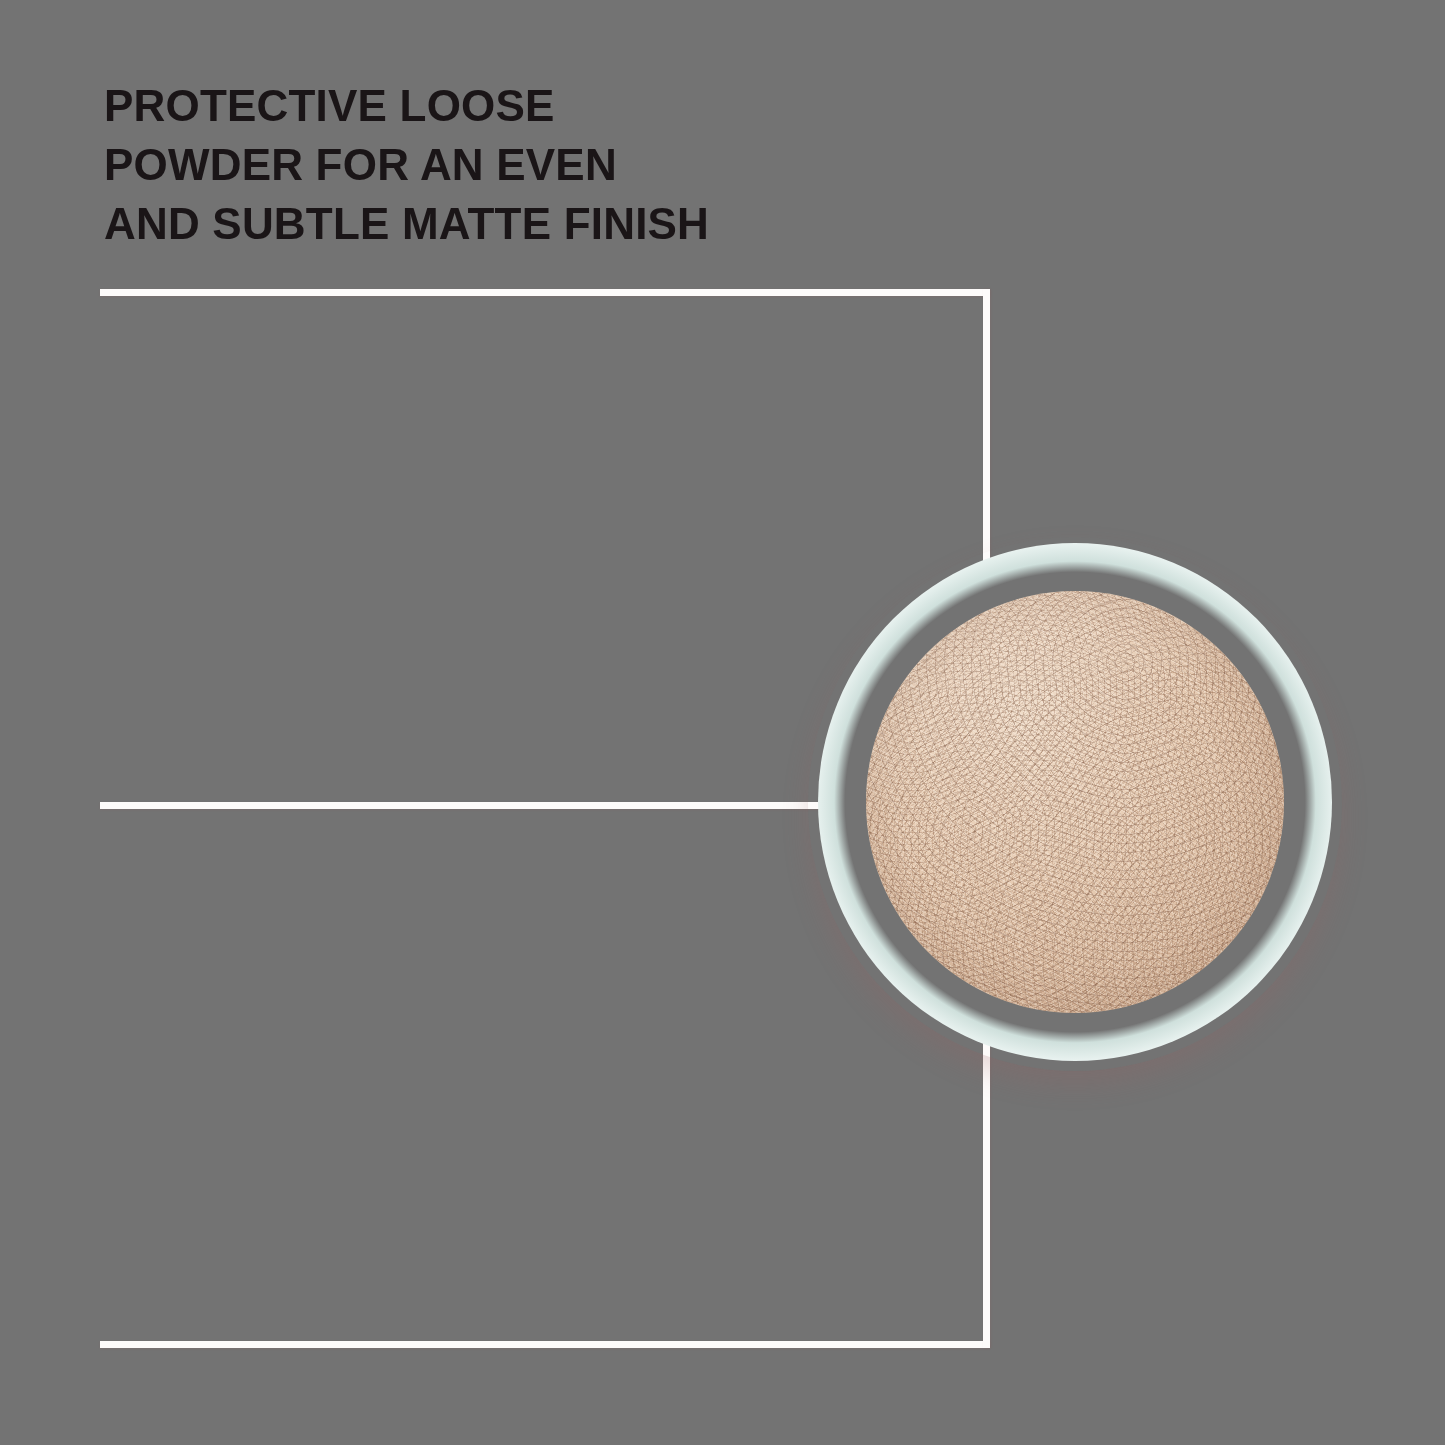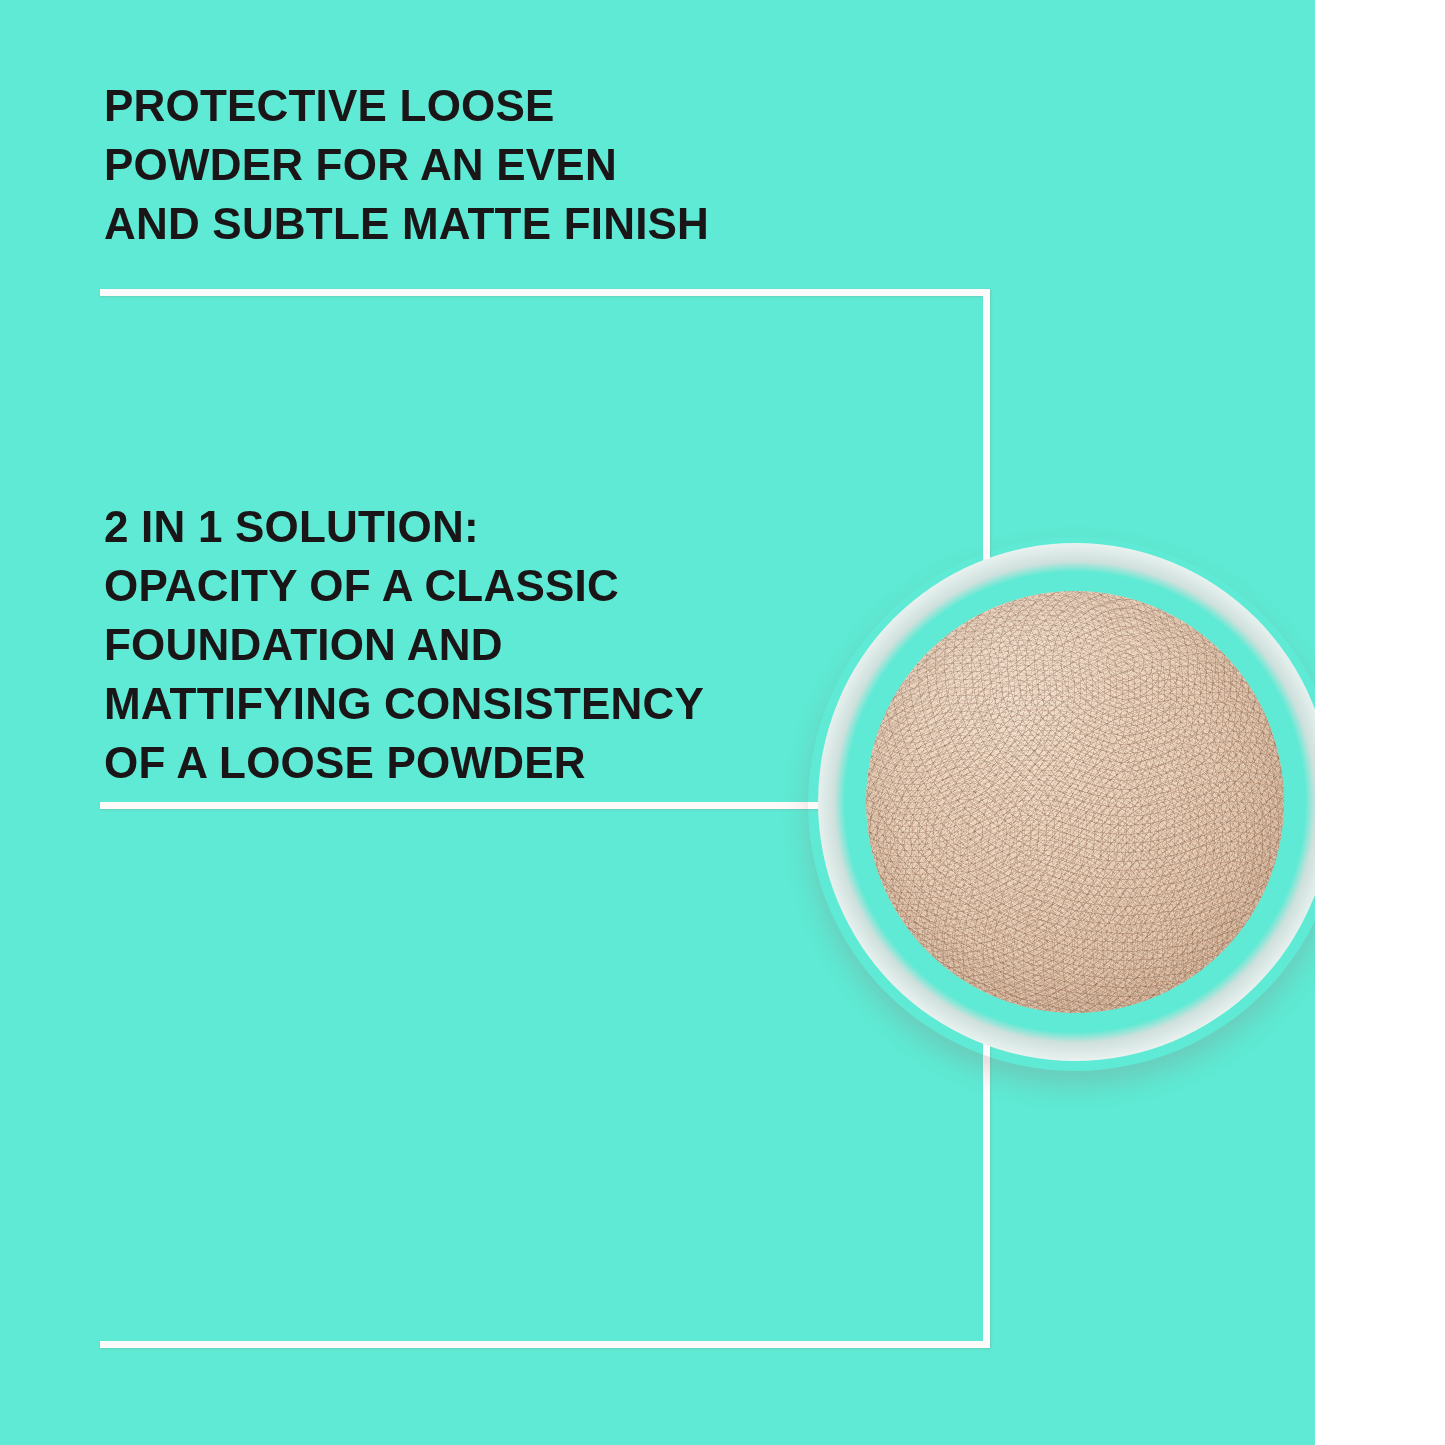--- a/index.html
+++ b/index.html
@@ -12,10 +12,10 @@
   }
   #canvas {
     position: relative;
-    width: 1315px;
+    width: 1445px;
     height: 1445px;
     overflow: hidden;
-    background: #5eead4;
+    background: #737373;
   }
 
   

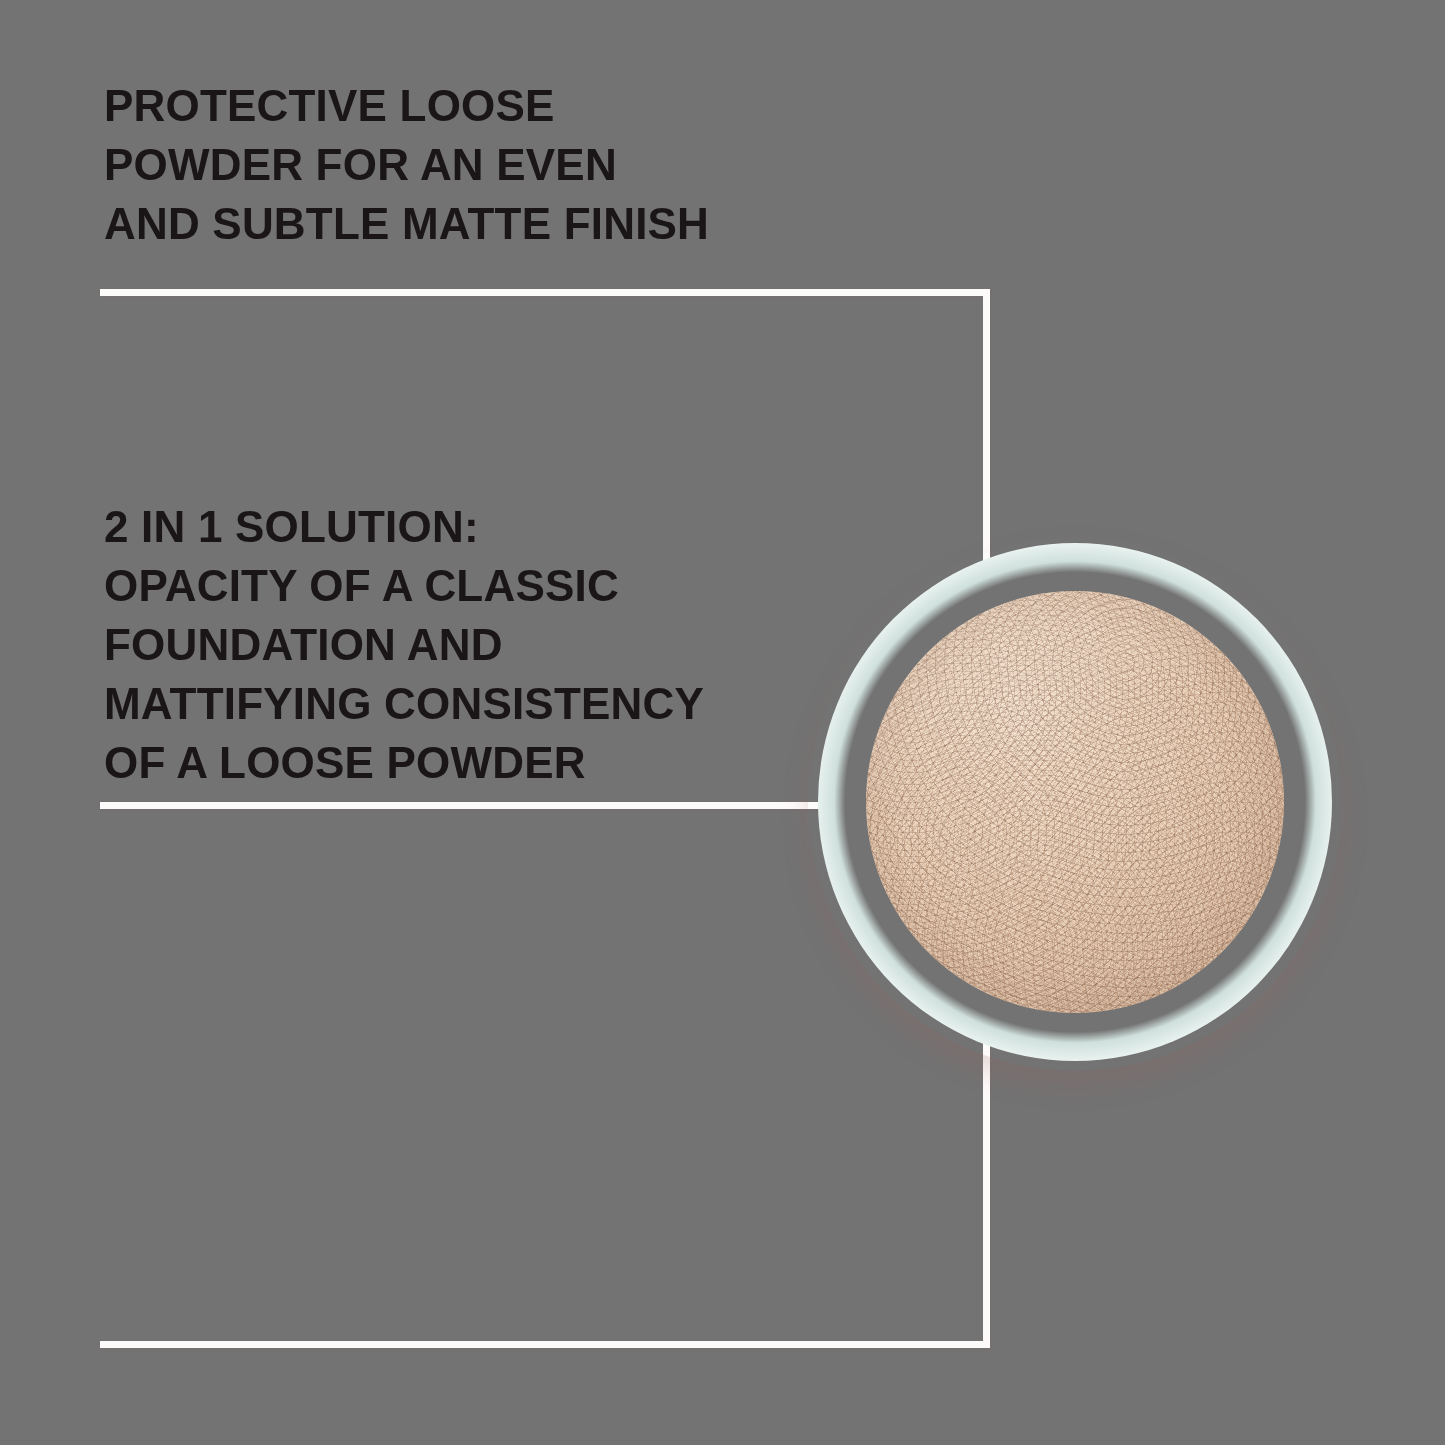--- a/index.html
+++ b/index.html
@@ -186,11 +186,6 @@
   <div class="claim" id="claim-1">PROTECTIVE LOOSE
 POWDER FOR AN EVEN
 AND SUBTLE MATTE FINISH</div>
-  <div class="claim" id="claim-2">2 IN 1 SOLUTION:
-OPACITY OF A CLASSIC
-FOUNDATION AND
-MATTIFYING CONSISTENCY
-OF A LOOSE POWDER</div>
 
 </div>
 

